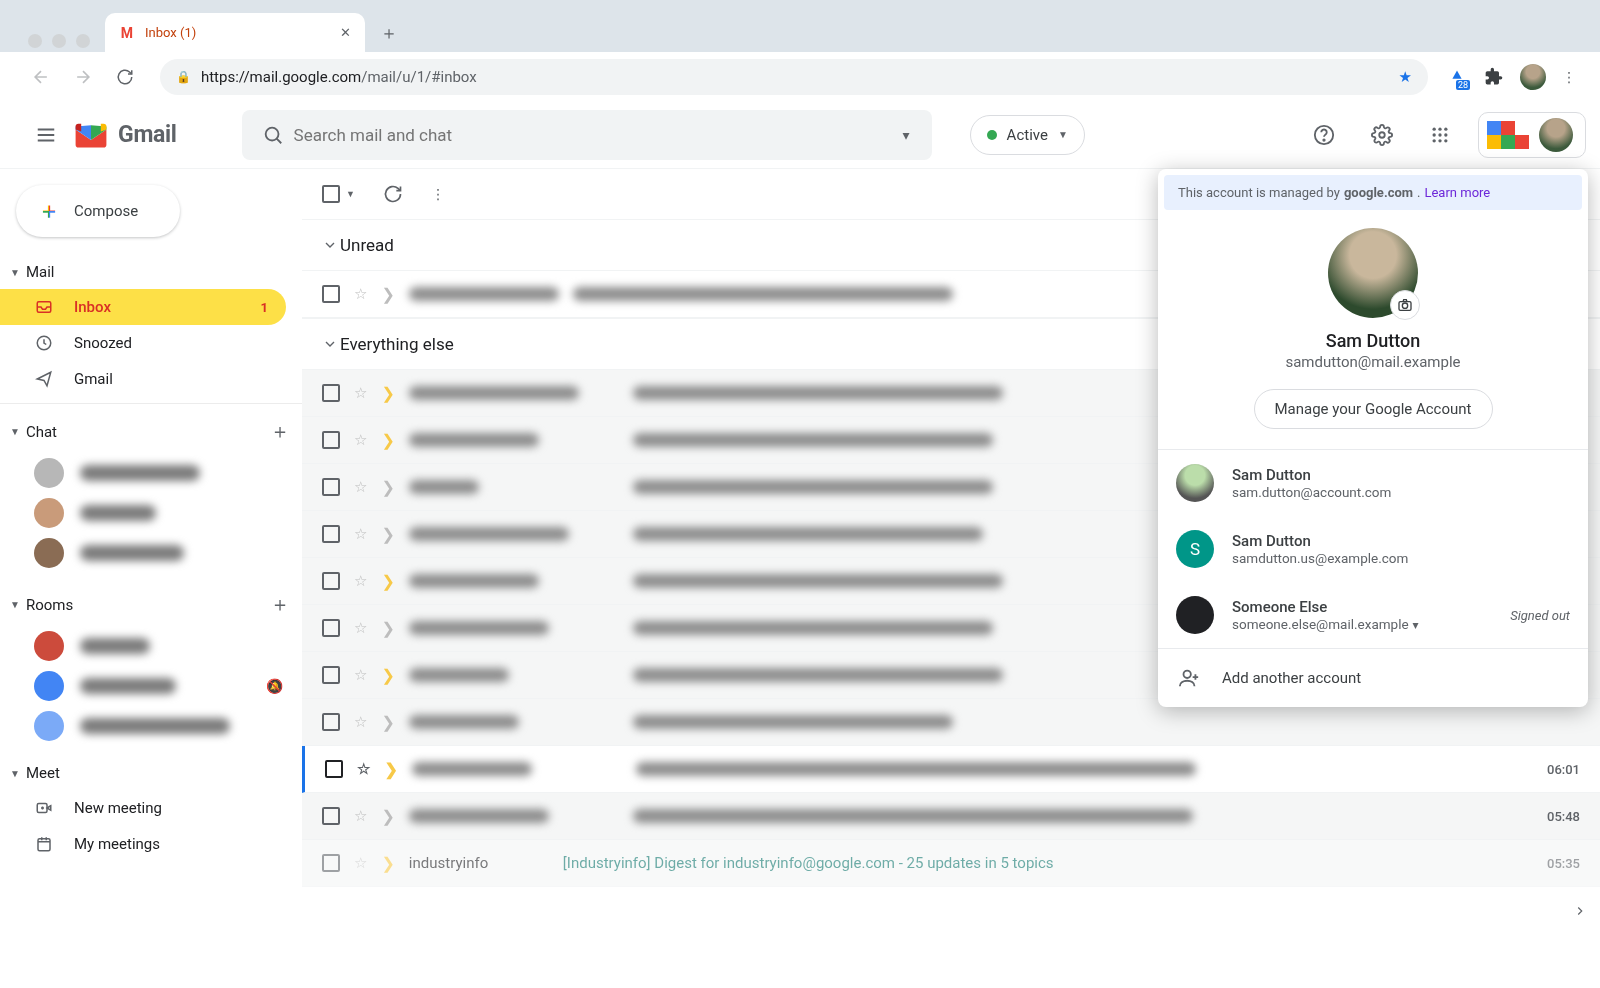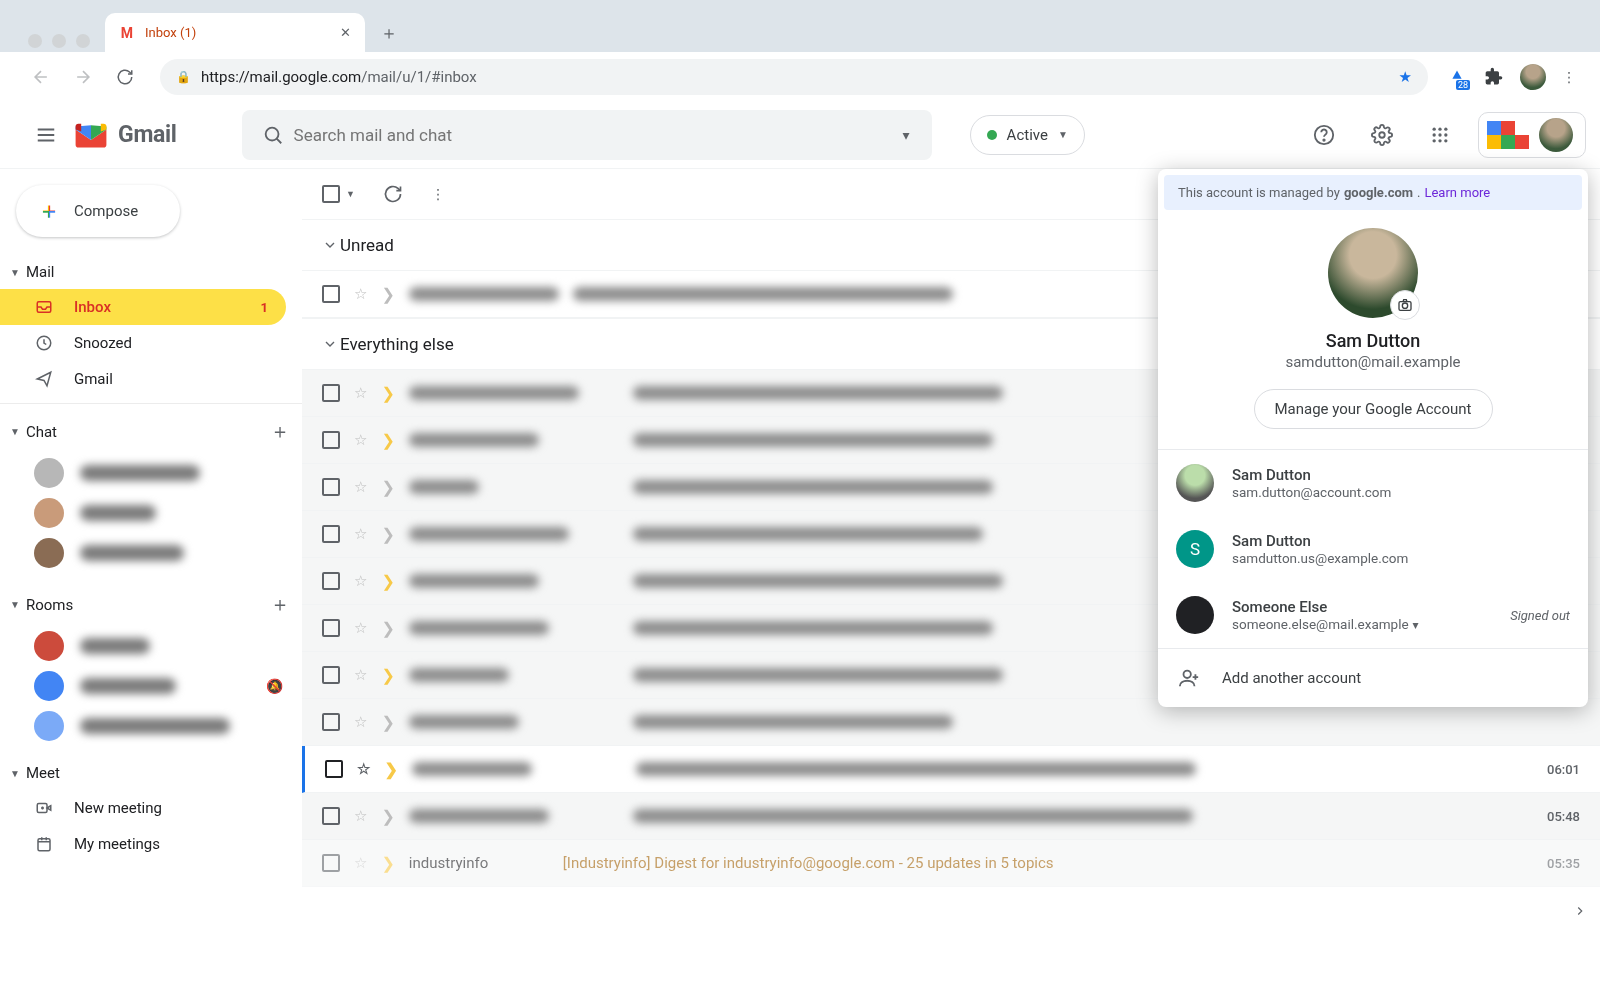--- a/index.html
+++ b/index.html
@@ -97,7 +97,7 @@
 .mail-row.selected { border-left:3px solid #1a73e8; background:#fff; font-weight:700;}
 .mail-row.selected .star{ color:#5f6368;}
 .mail-row .sender-text { min-width:140px;}
-.mail-row .subject-text { flex:1; color:#a16207;}
+.mail-row .subject-text { flex:1; color:#0f766e;}
 
 
 .popover { position:absolute; top:0; right:12px; width:430px; background:#fff; border-radius:8px; box-shadow:0 4px 22px rgba(0,0,0,.28); overflow:hidden;}

